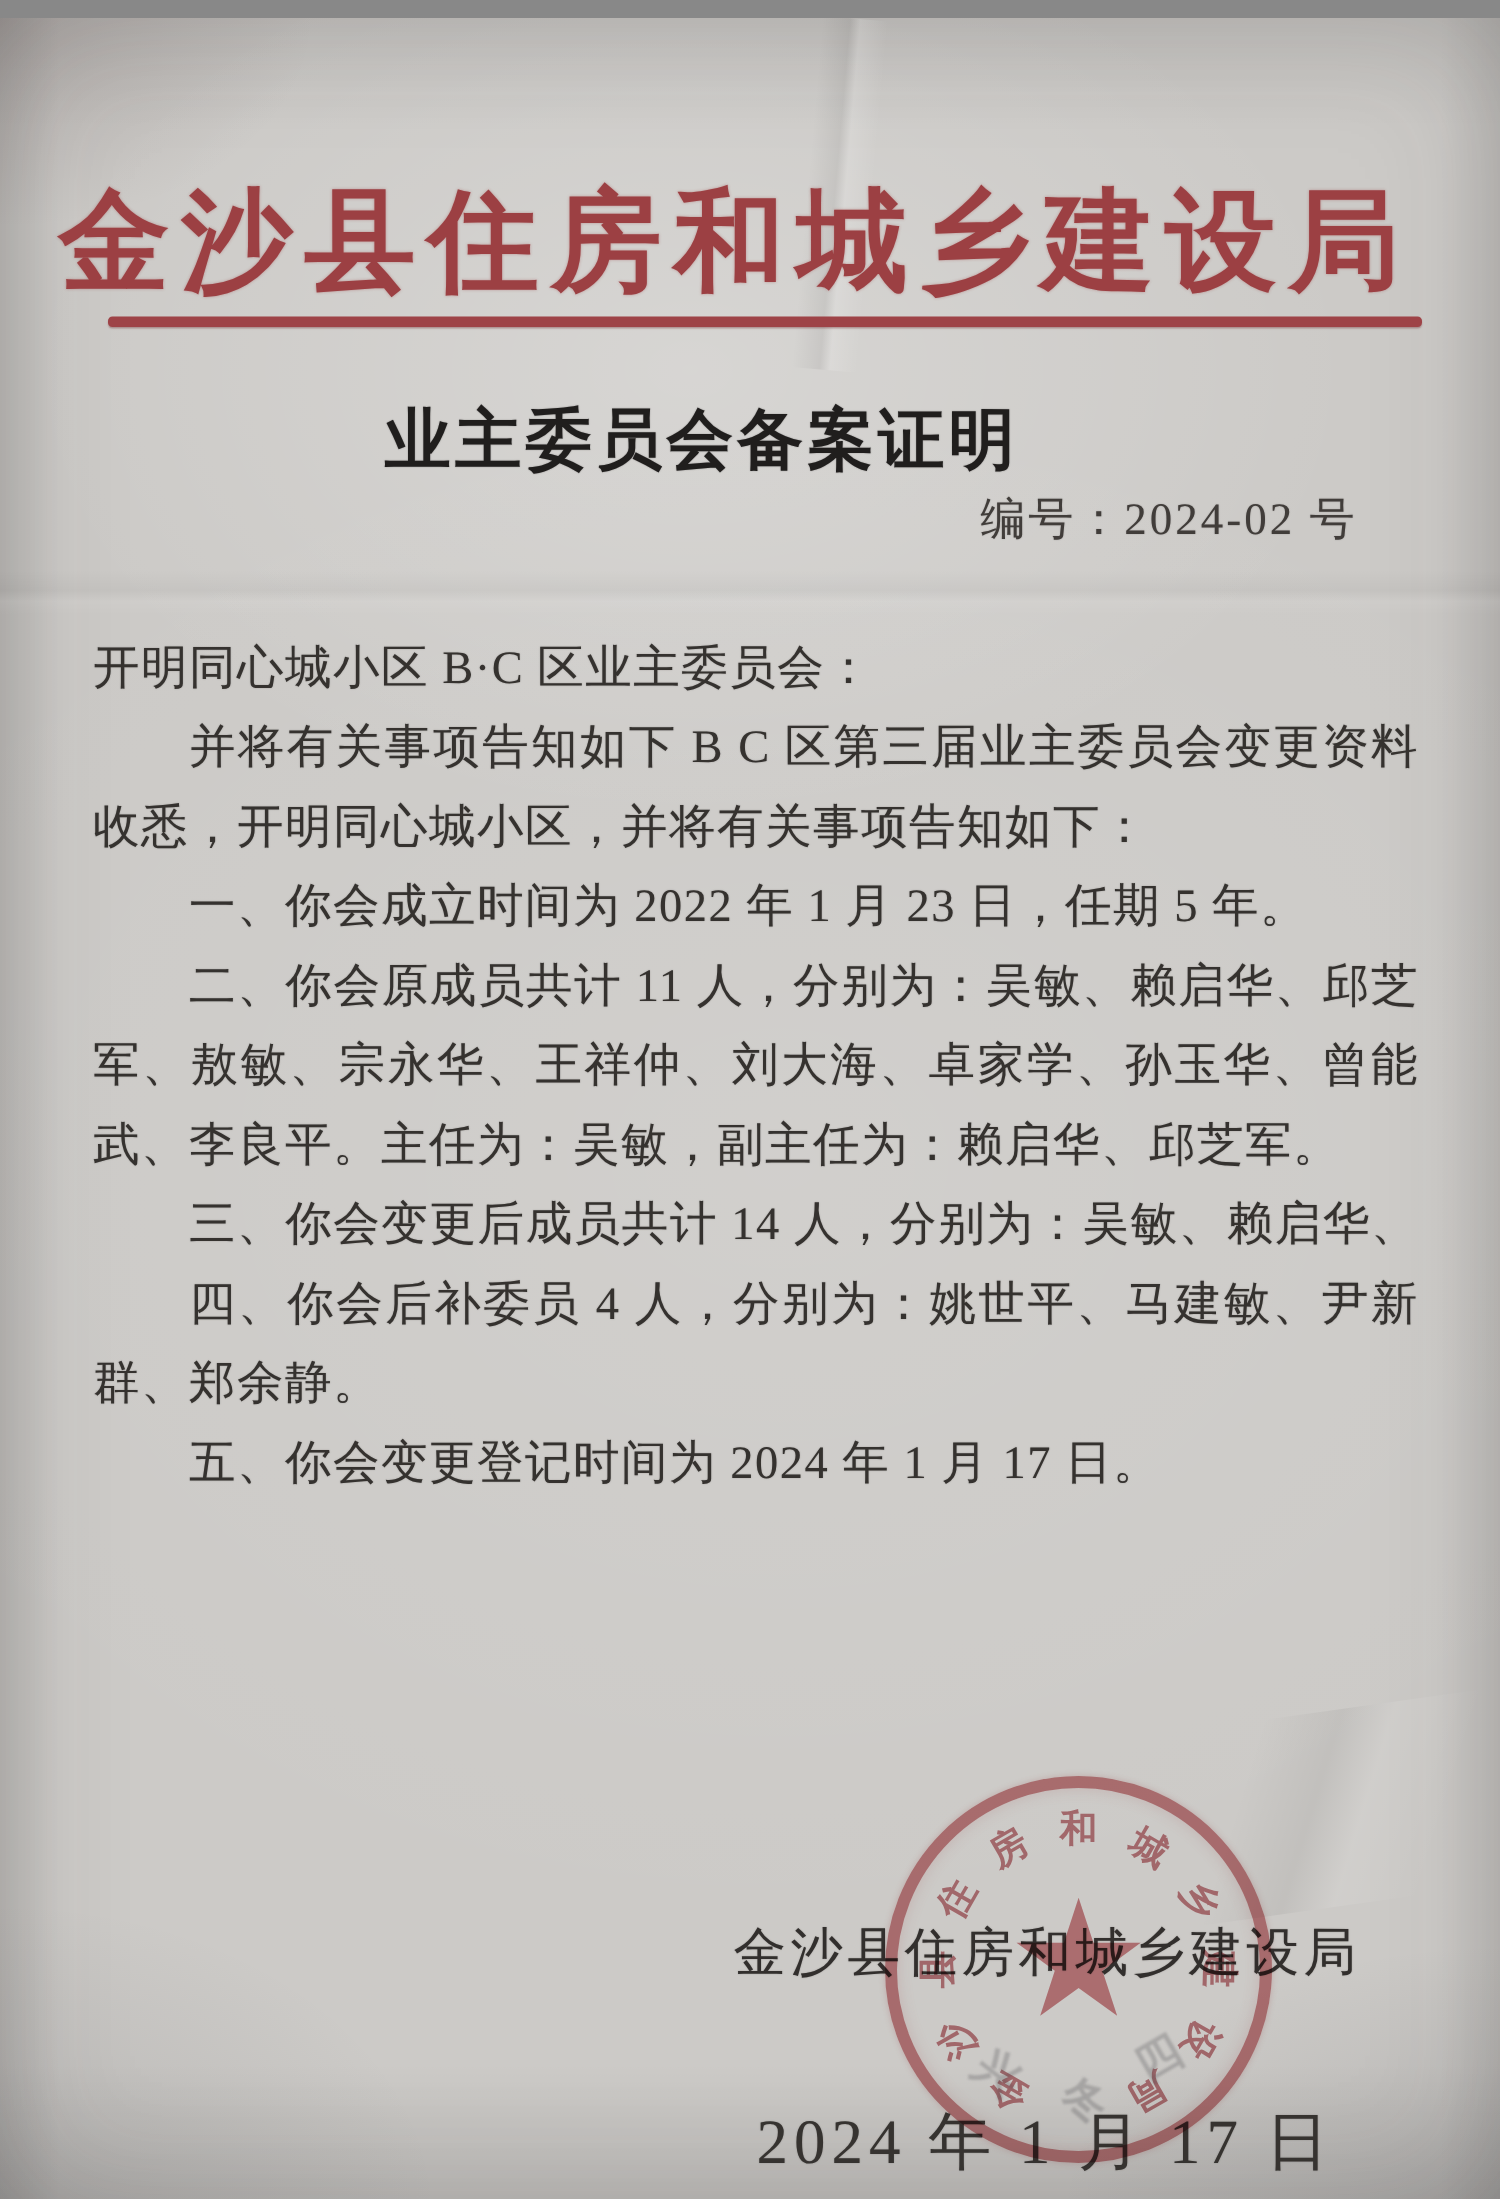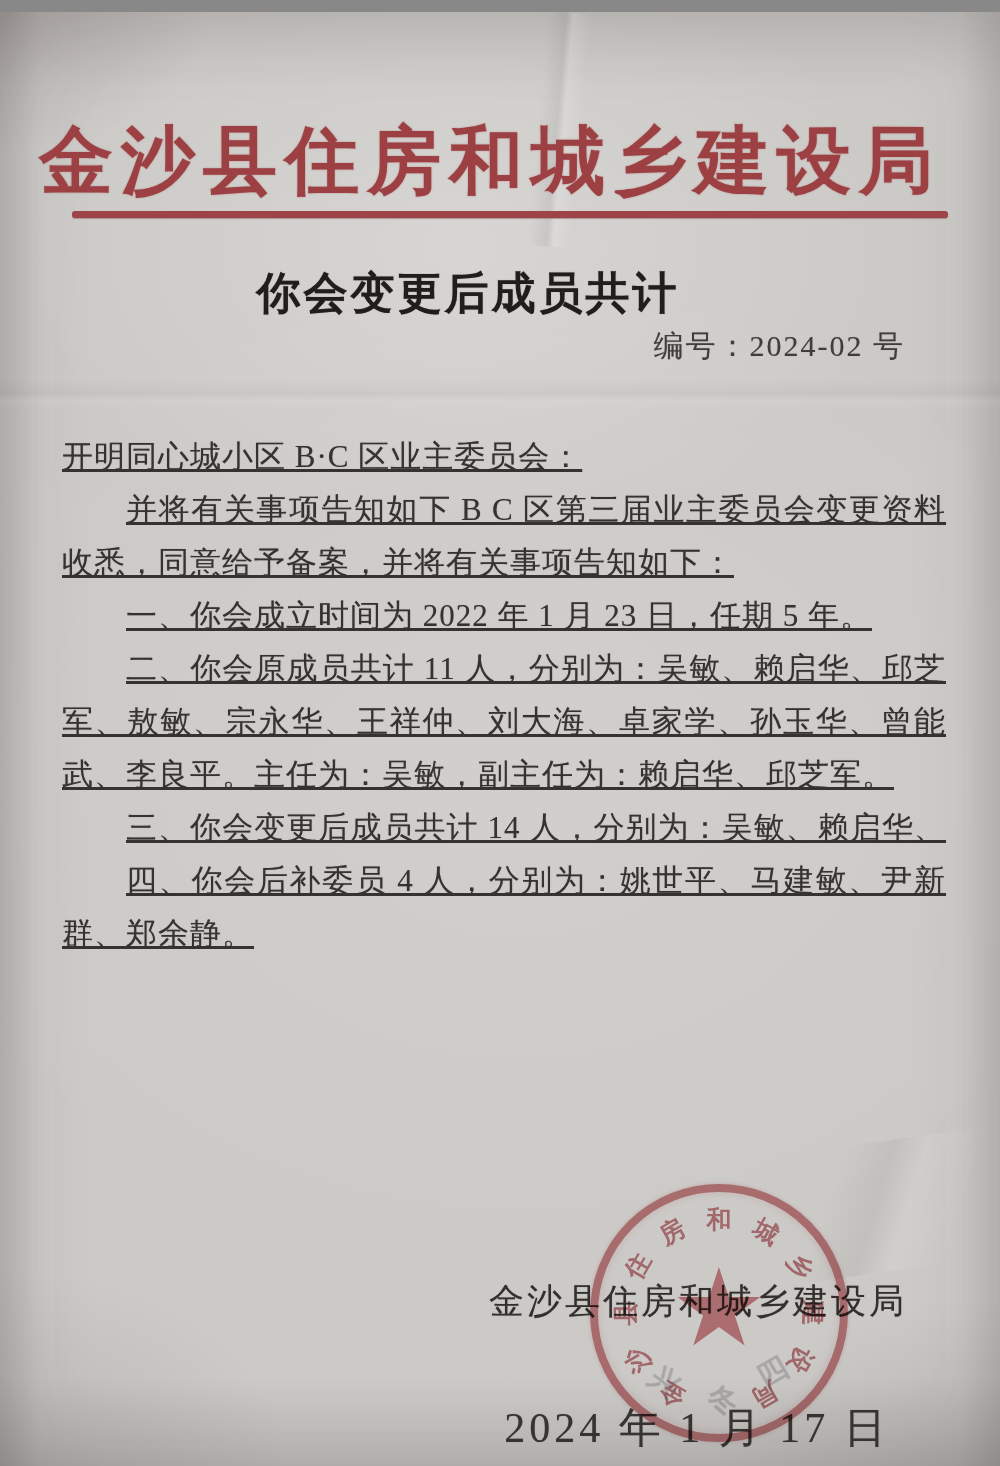--- a/index.html
+++ b/index.html
@@ -152,7 +152,7 @@
   <h1 class="agency-header">金沙县住房和城乡建设局</h1>
   <div class="red-rule"></div>
 
-  <h2 class="doc-title">你会变更后成员共计</h2>
+  <h2 class="doc-title">业主委员会备案证明</h2>
   <div class="doc-number">编号：2024-02 号</div>
 
   <main class="doc-body">

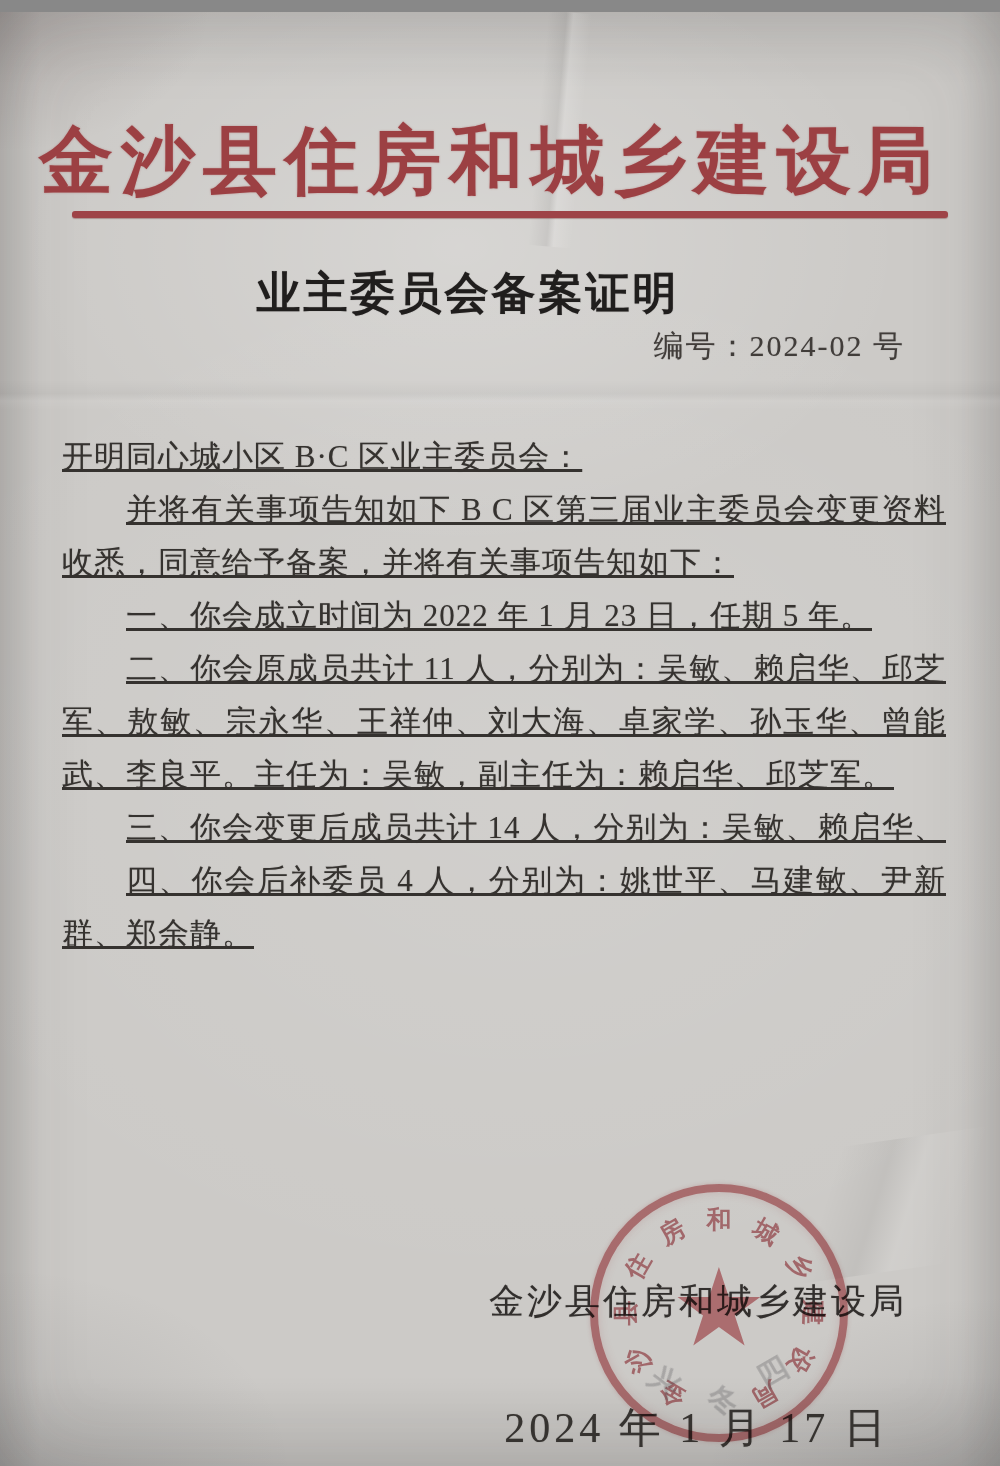--- a/index.html
+++ b/index.html
@@ -78,12 +78,11 @@
   }
 
   .doc-body{
-    position:absolute;left:62px;top:418px;width:884px;
+    position:absolute;left:62px;top:406px;width:884px;
     font-size:31px;line-height:53px;
     color:var(--body-ink);
     letter-spacing:1px;
     text-shadow:0 0 1px rgba(45,42,40,0.35);
-    text-decoration:underline;
   }
   .doc-body .line{height:53px;white-space:nowrap;}
   .doc-body .line.fill{white-space:normal;text-align:justify;text-align-last:justify;}

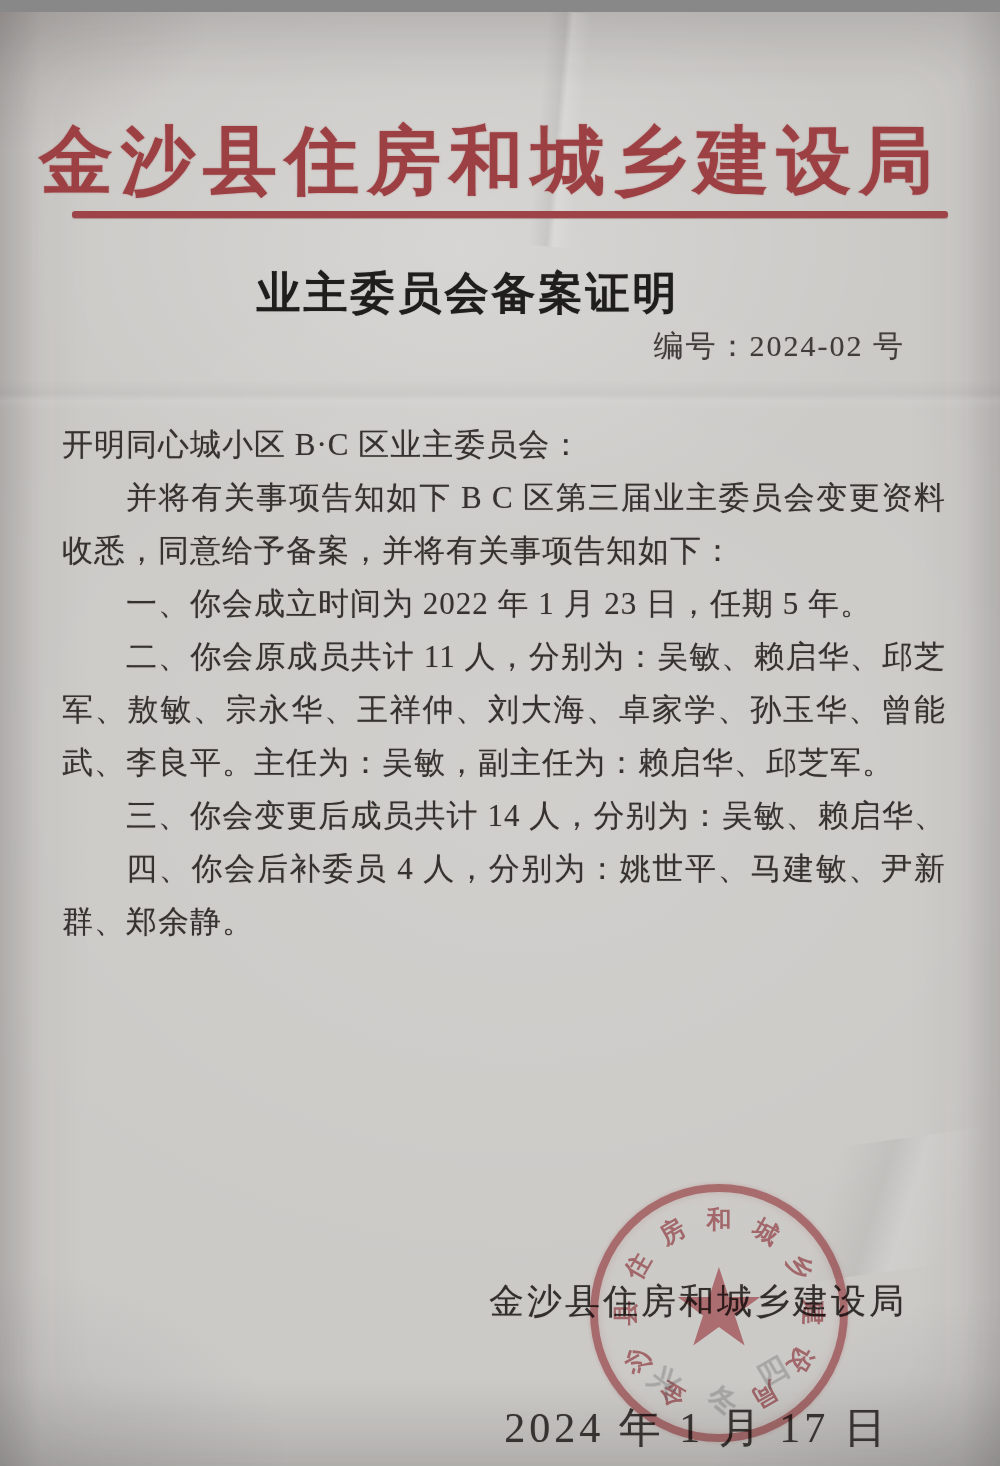--- a/index.html
+++ b/index.html
@@ -157,7 +157,7 @@
   <main class="doc-body">
       <div class="line">开明同心城小区 B·C 区业主委员会：</div>
       <div class="line indent fill">并将有关事项告知如下 B C 区第三届业主委员会变更资料</div>
-      <div class="line">收悉，同意给予备案，并将有关事项告知如下：</div>
+      <div class="line">收悉，开明同心城小区，并将有关事项告知如下：</div>
       <div class="line indent">一、你会成立时间为 2022 年 1 月 23 日，任期 5 年。</div>
       <div class="line indent fill">二、你会原成员共计 11 人，分别为：吴敏、赖启华、邱芝</div>
       <div class="line fill">军、敖敏、宗永华、王祥仲、刘大海、卓家学、孙玉华、曾能</div>

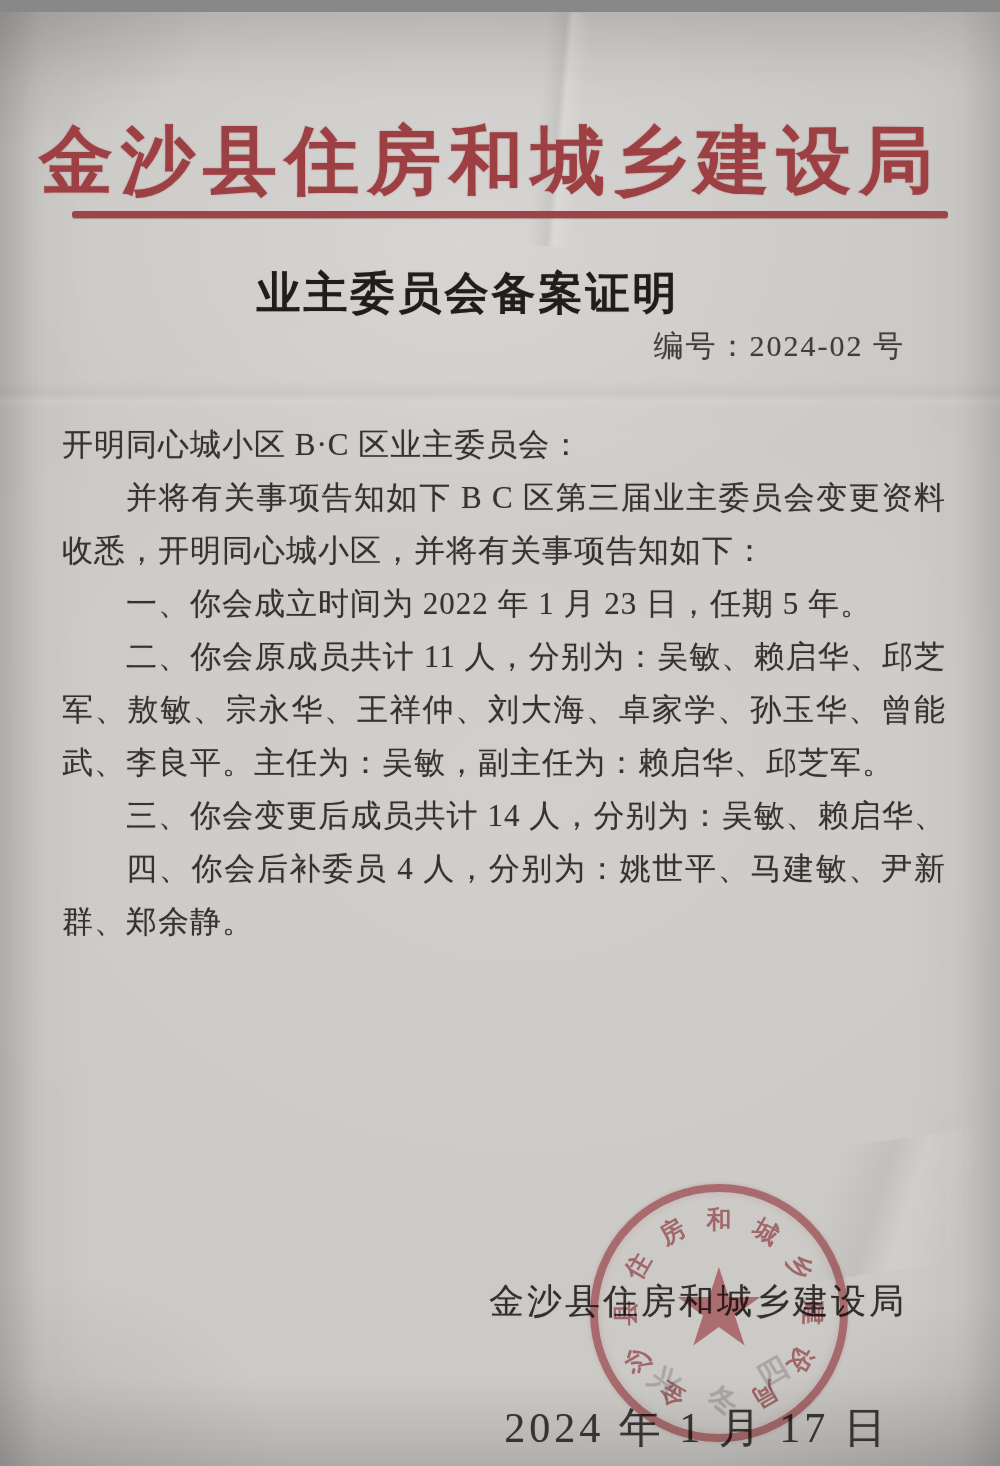--- a/index.html
+++ b/index.html
@@ -165,6 +165,7 @@
       <div class="line indent fill">三、你会变更后成员共计 14 人，分别为：吴敏、赖启华、</div>
       <div class="line indent fill">四、你会后补委员 4 人，分别为：姚世平、马建敏、尹新</div>
       <div class="line">群、郑余静。</div>
+      <div class="line indent">五、你会变更登记时间为 2024 年 1 月 17 日。</div>
     </main>
 
   <div class="sig-agency">金沙县住房和城乡建设局</div>

